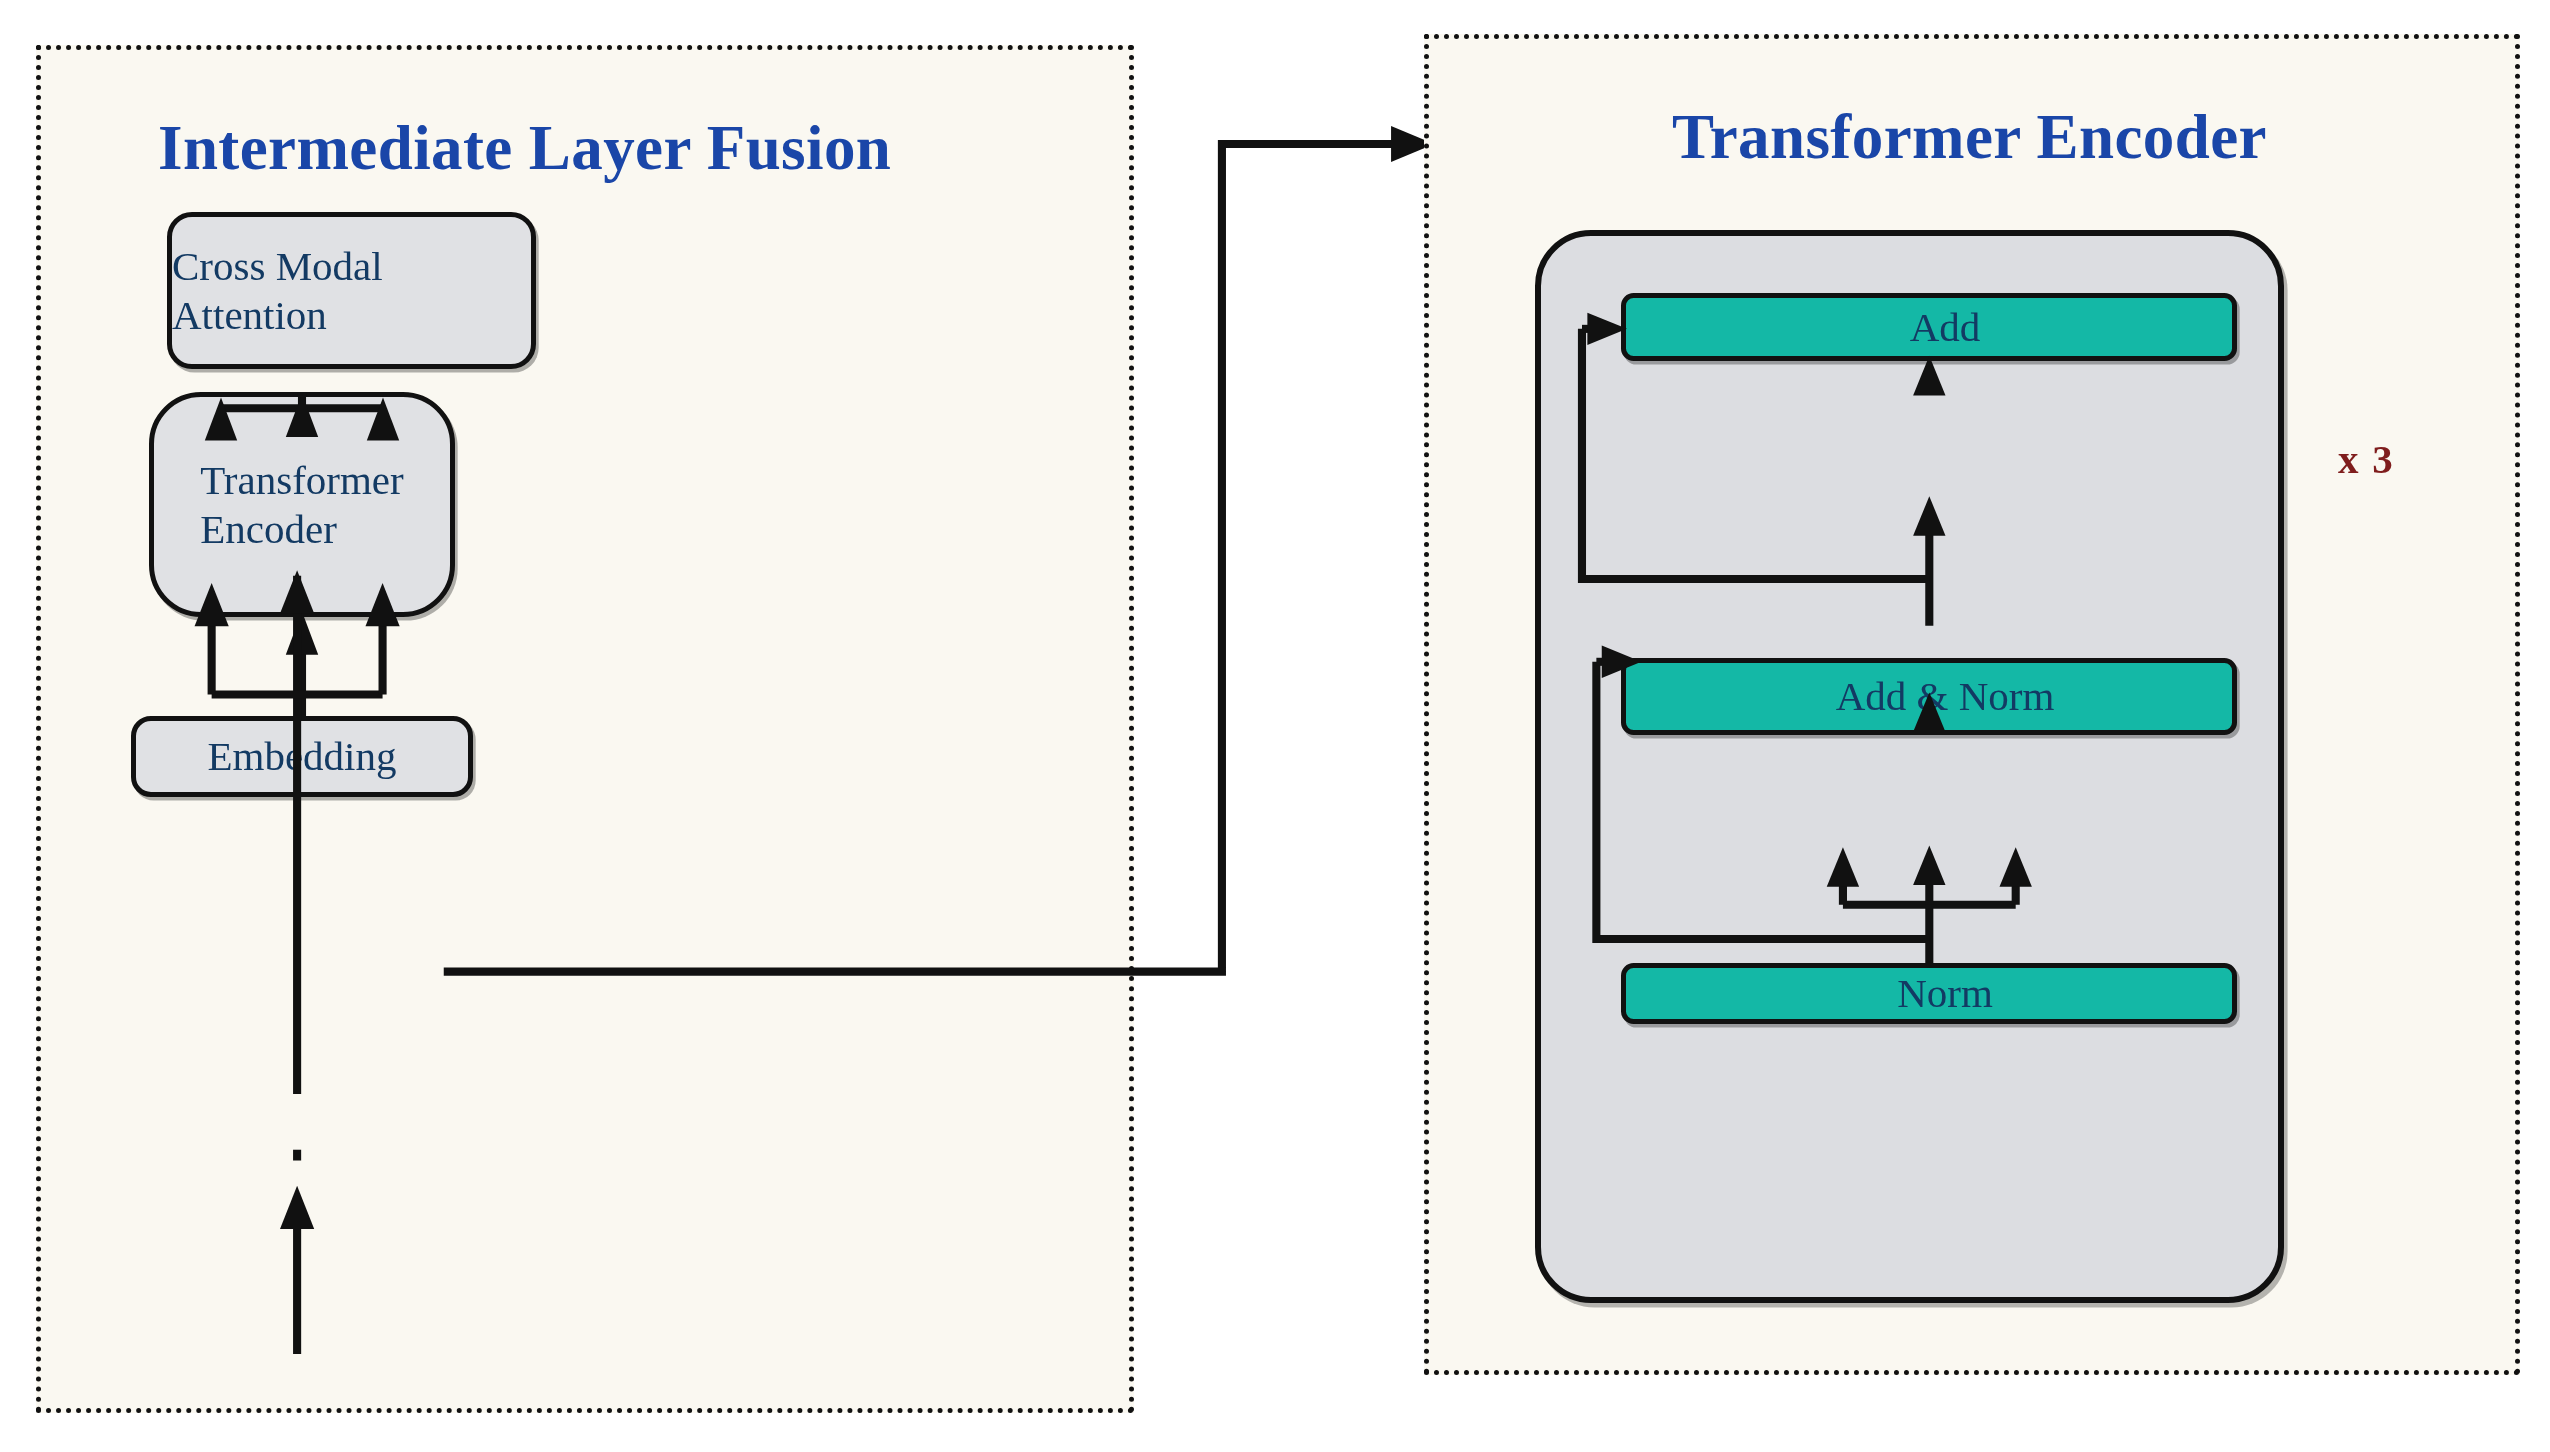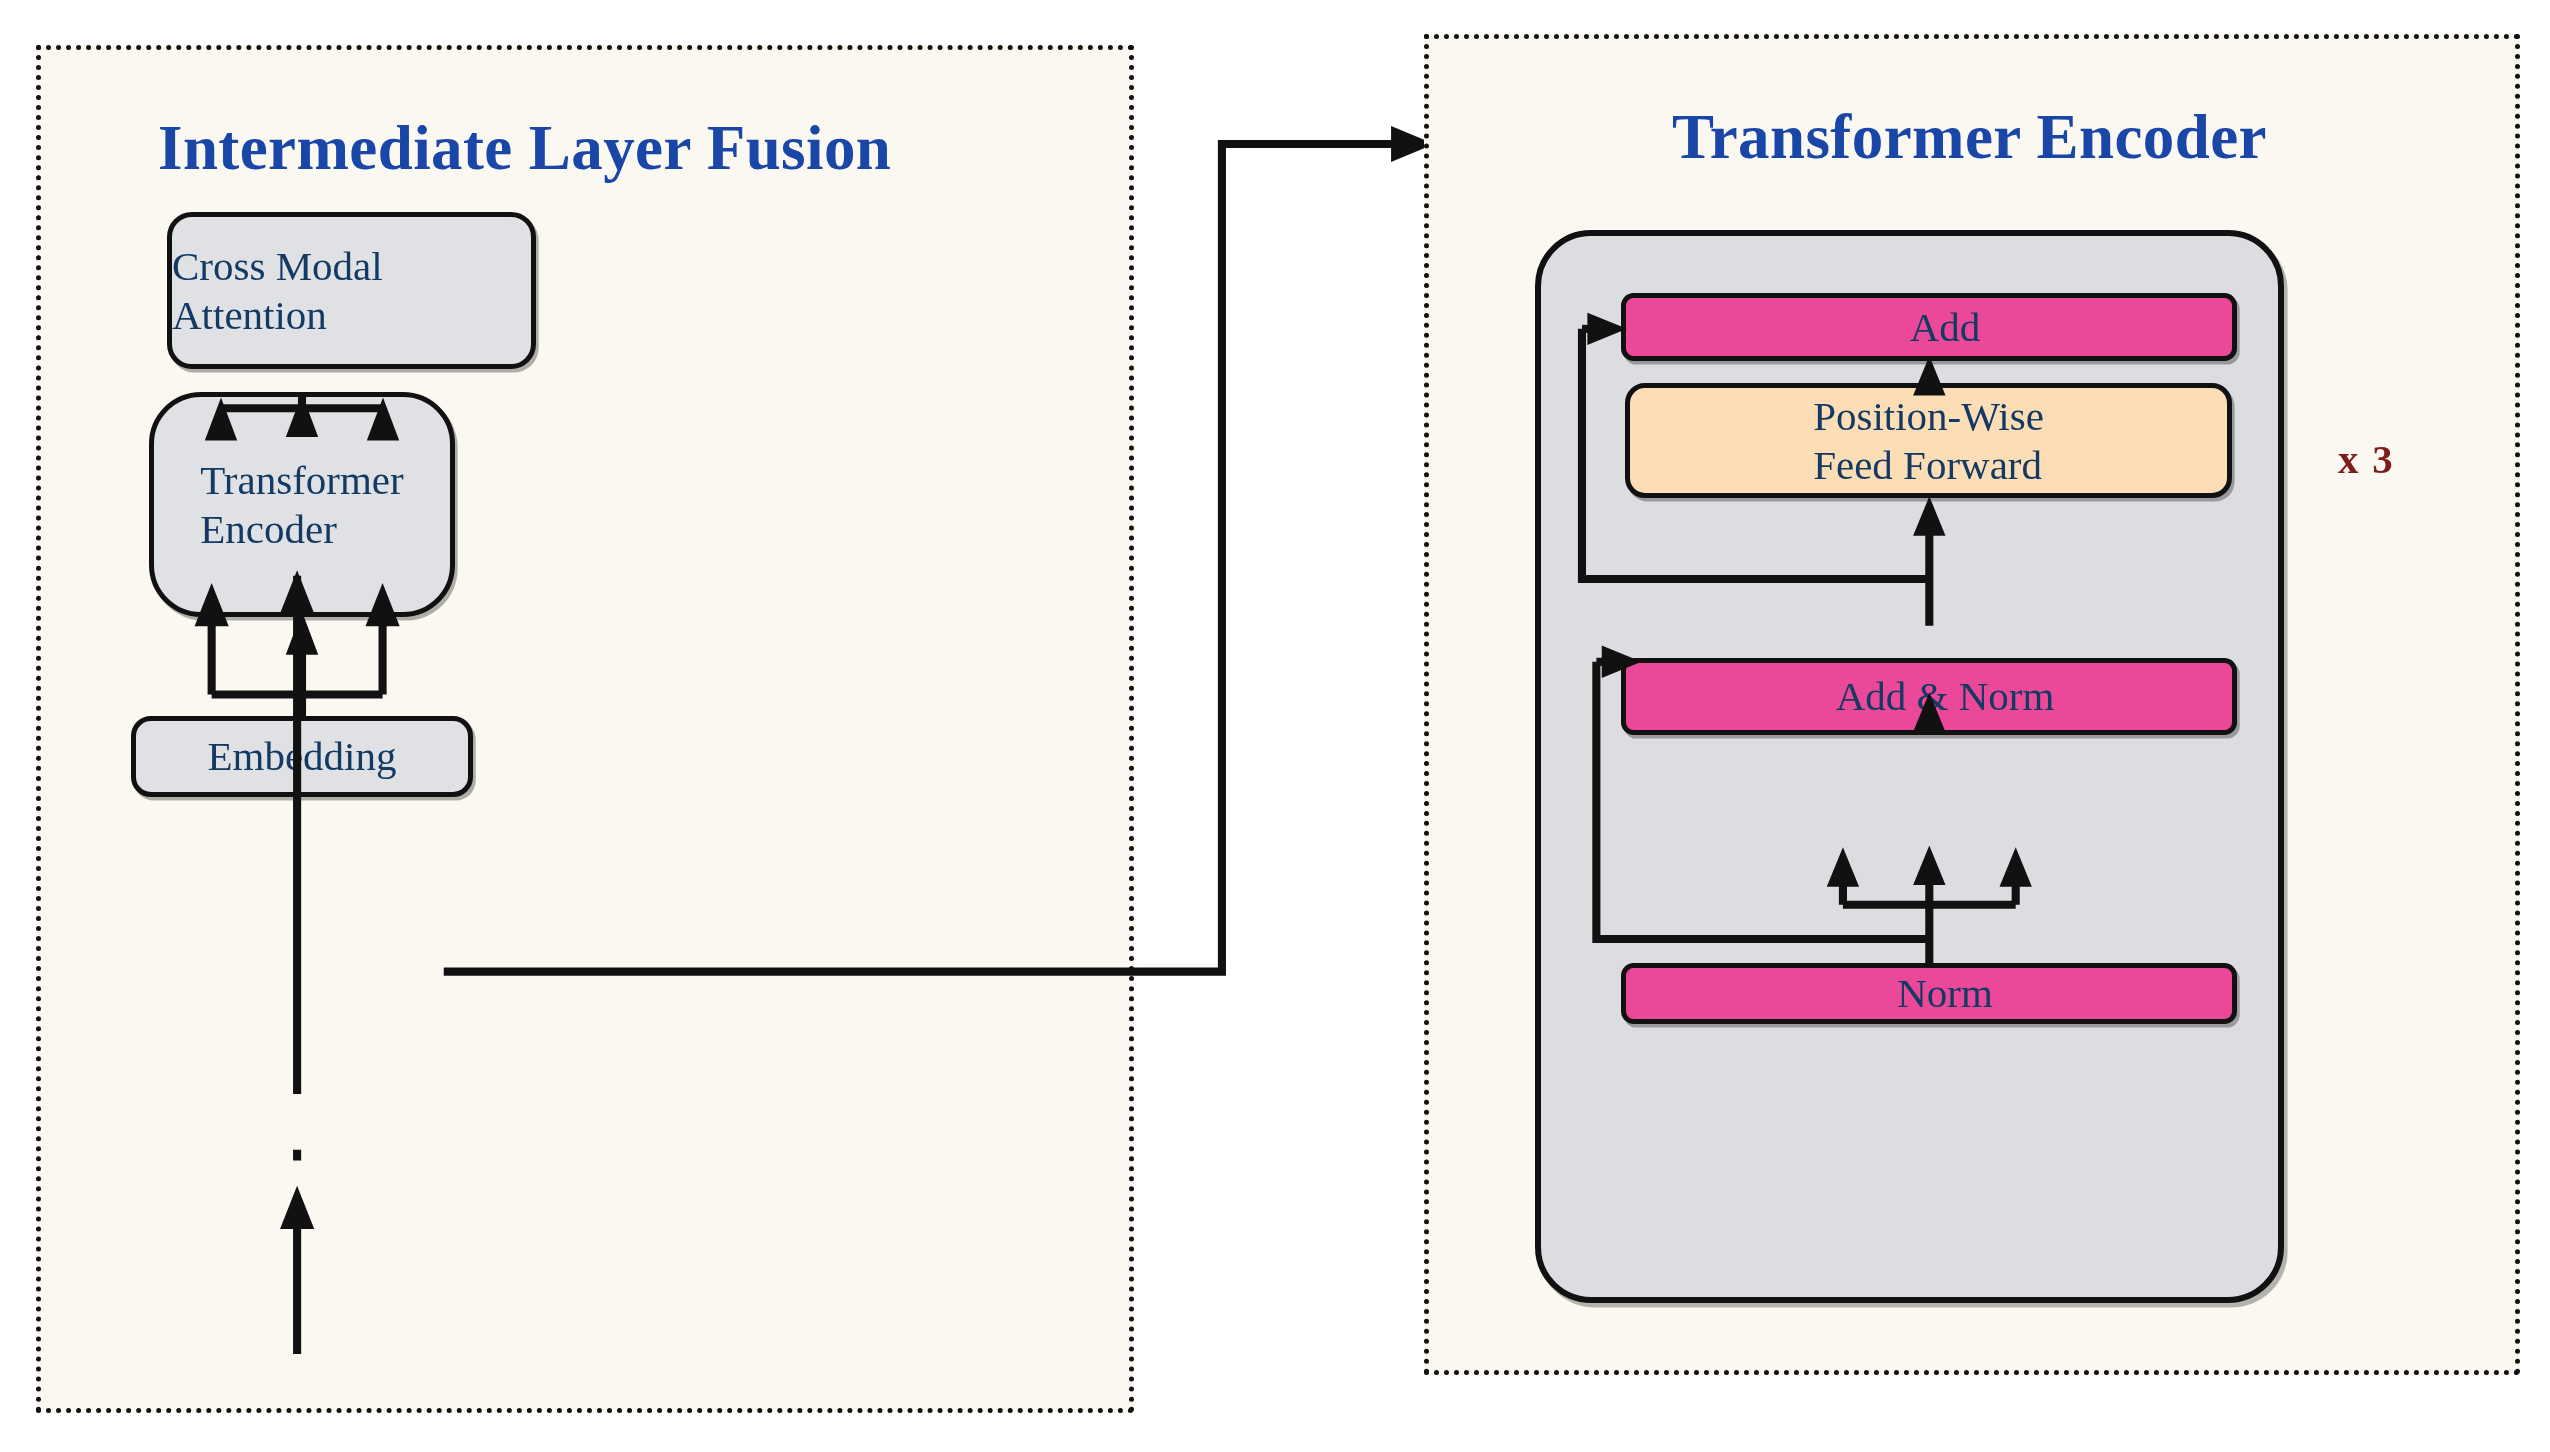--- a/index.html
+++ b/index.html
@@ -25,7 +25,7 @@
         line-height:1.18;white-space:pre-line;
         box-shadow:2.7px 3.6px 0 rgba(0,0,0,0.30);}
   .gray{background:#E0E1E4;}
-  .yellow{background:#ec4899;padding-left:32px;}
+  .yellow{background:#14b8a6;padding-left:32px;}
   .orange{background:#FCDDB6;}
 
   

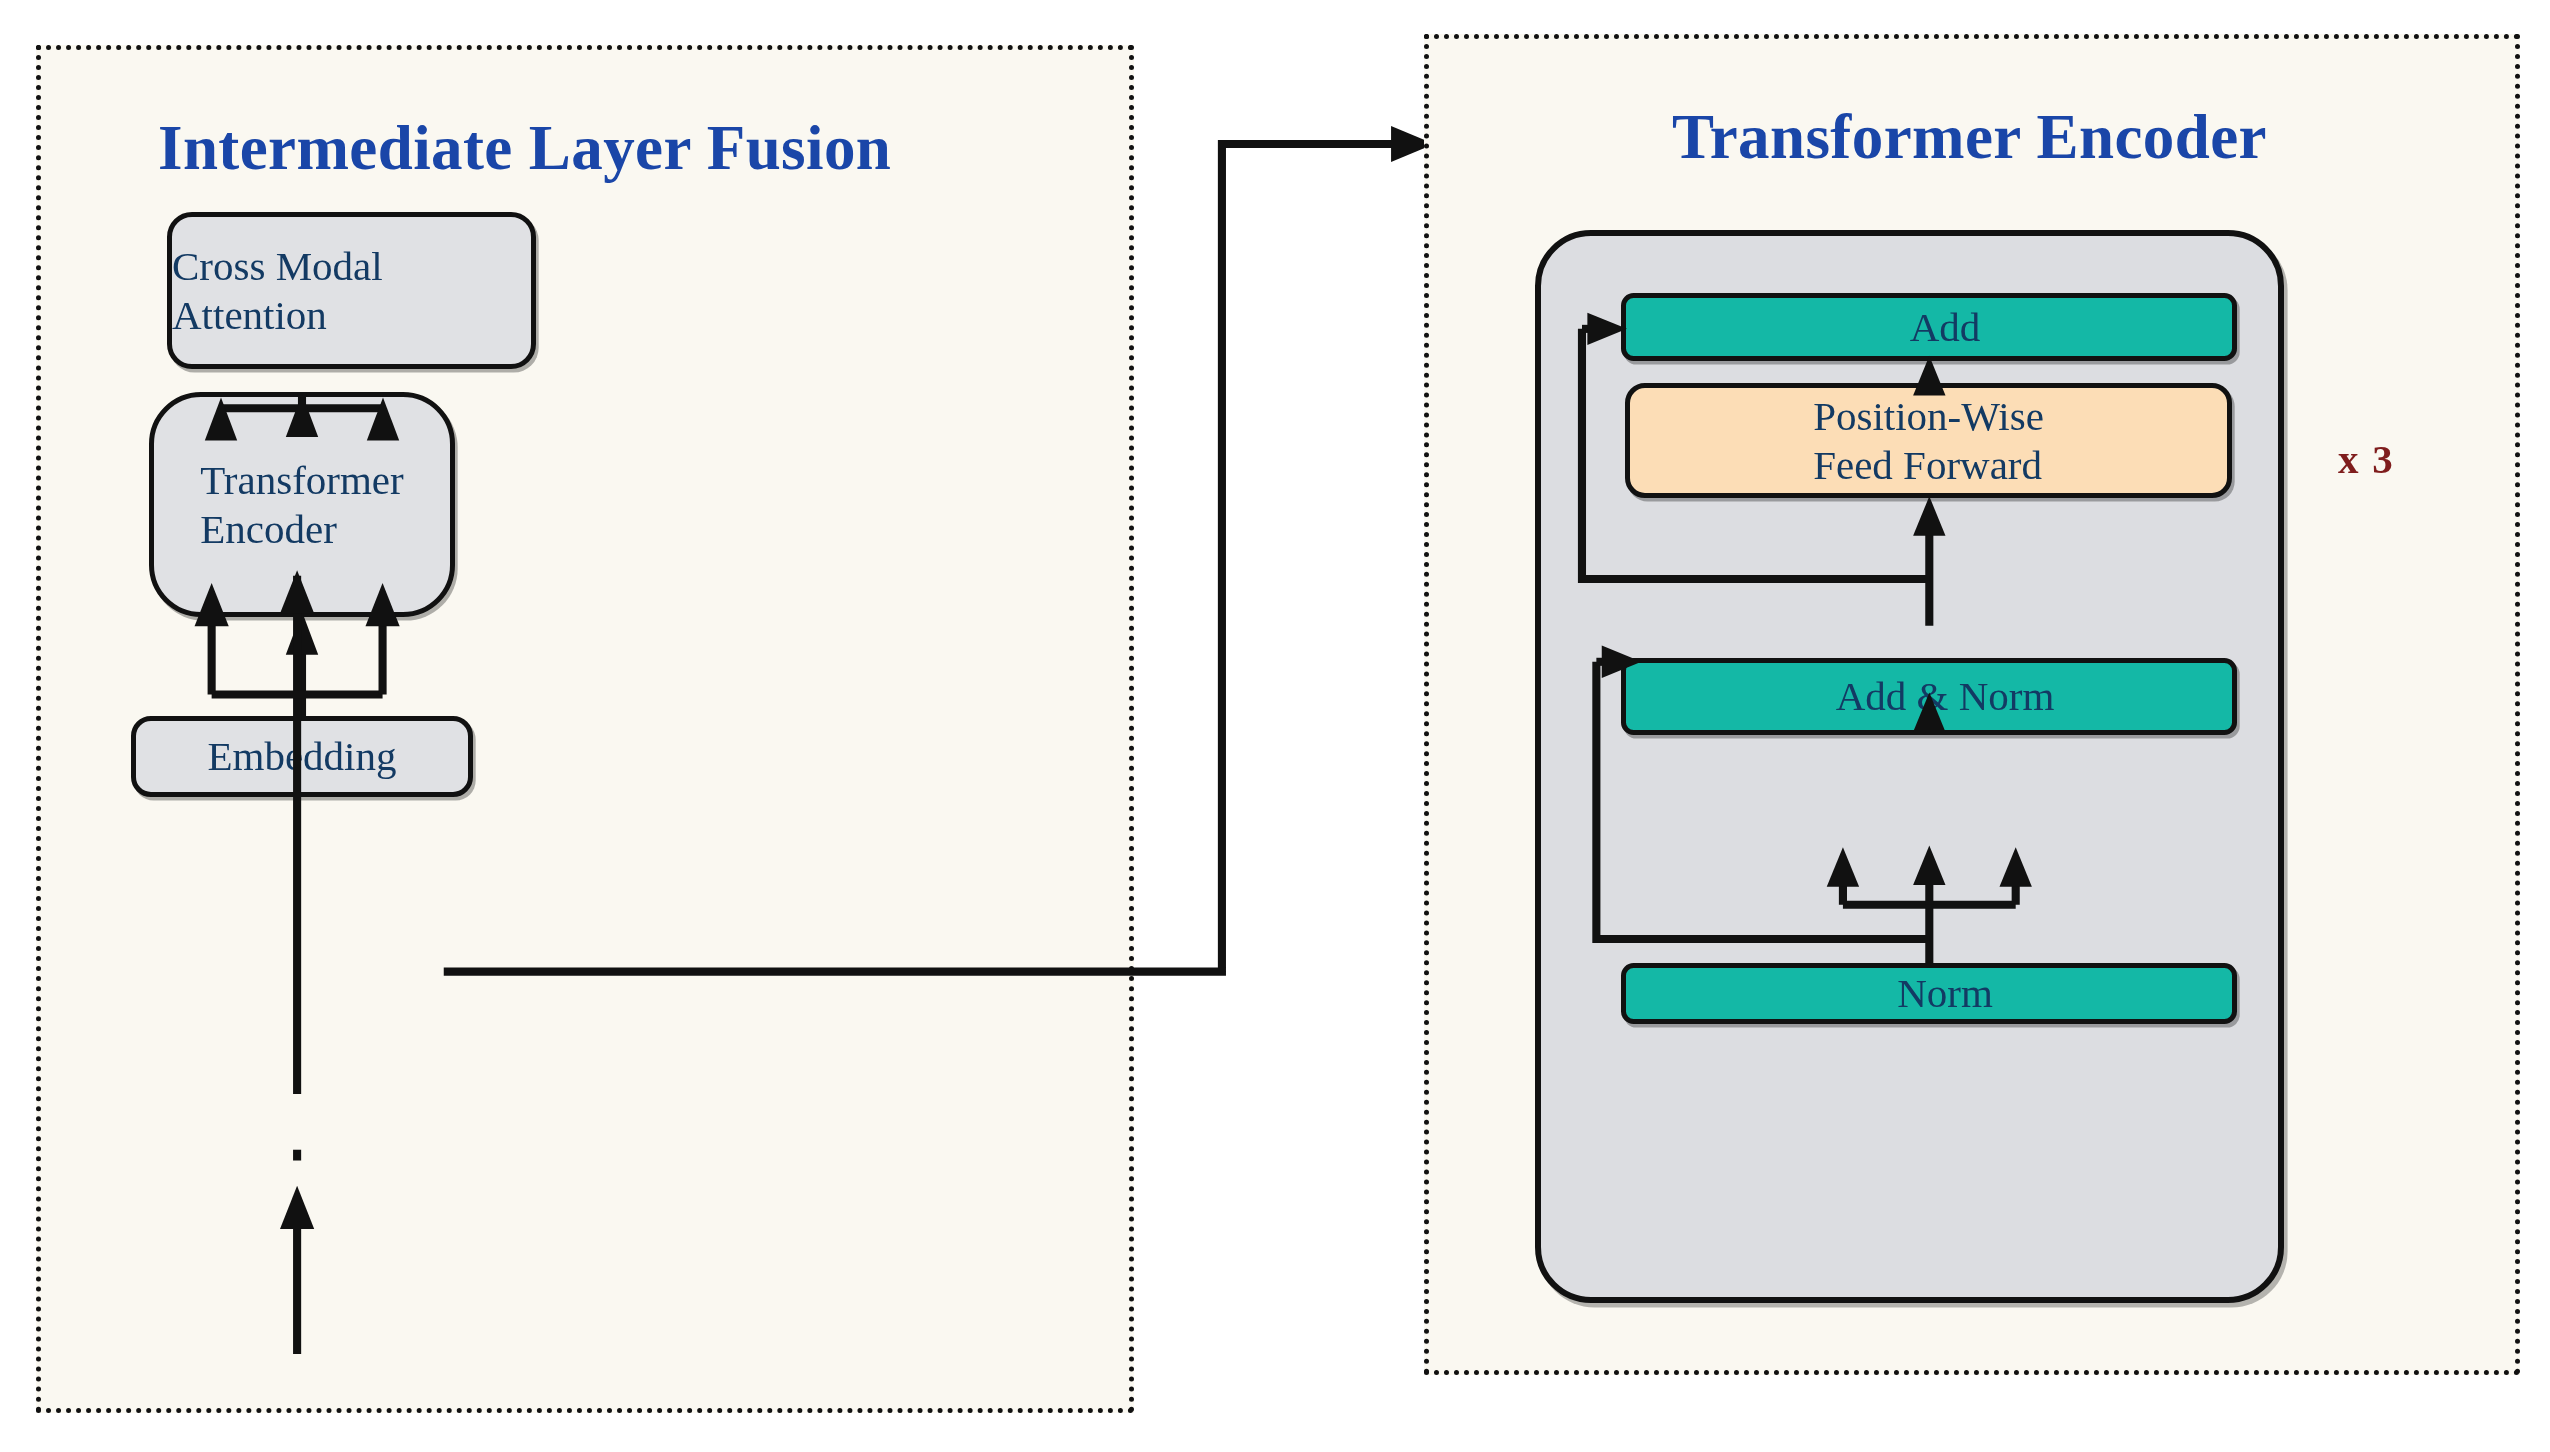--- a/index.html
+++ b/index.html
@@ -124,8 +124,6 @@
 
   <div id="node-add" class="node yellow">Add</div>
 
-  <div id="node-ffn" class="node orange">Position-Wise
-Feed Forward</div>
 
   <div id="node-addnorm" class="node yellow">Add &amp; Norm</div>
 

